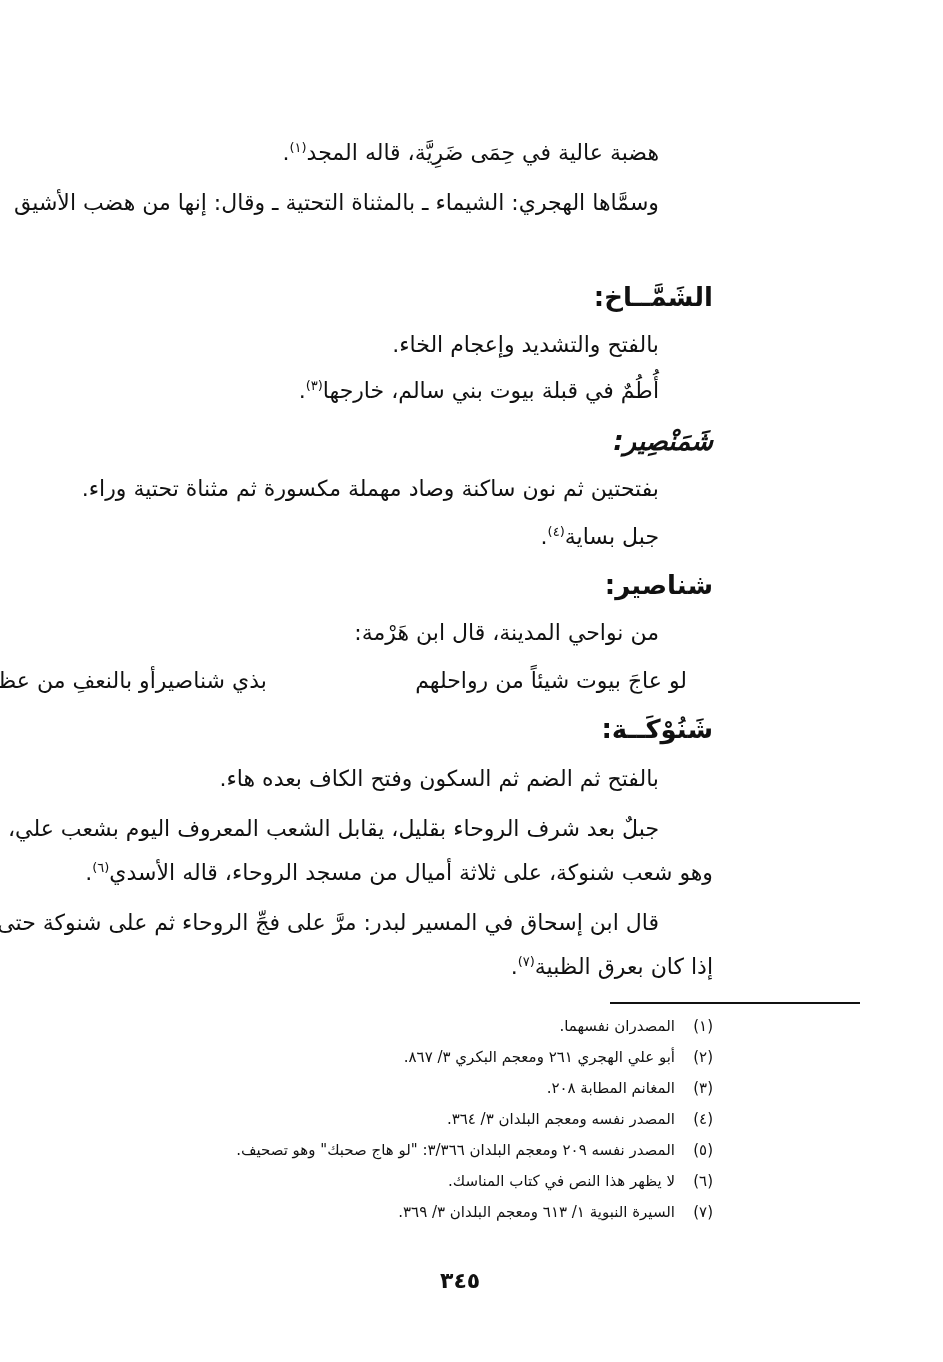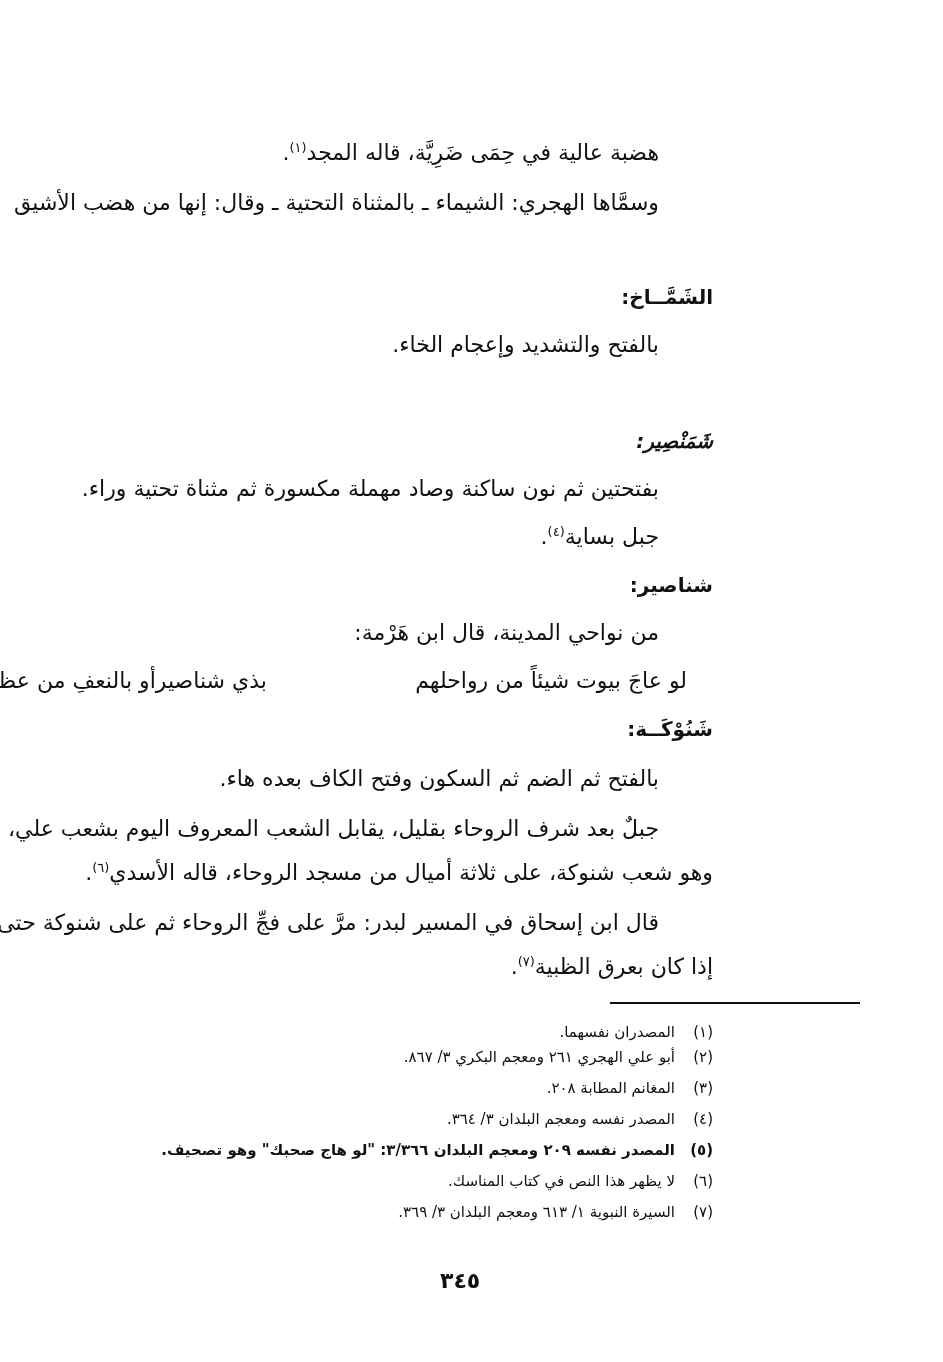--- a/index.html
+++ b/index.html
@@ -40,7 +40,7 @@
     .indent { right: 54px; }
     .headword {
       font-weight: bold;
-      font-size: 20px;
+      font-size: 26px;
     }
     sup.fn {
       font-size: 13px;

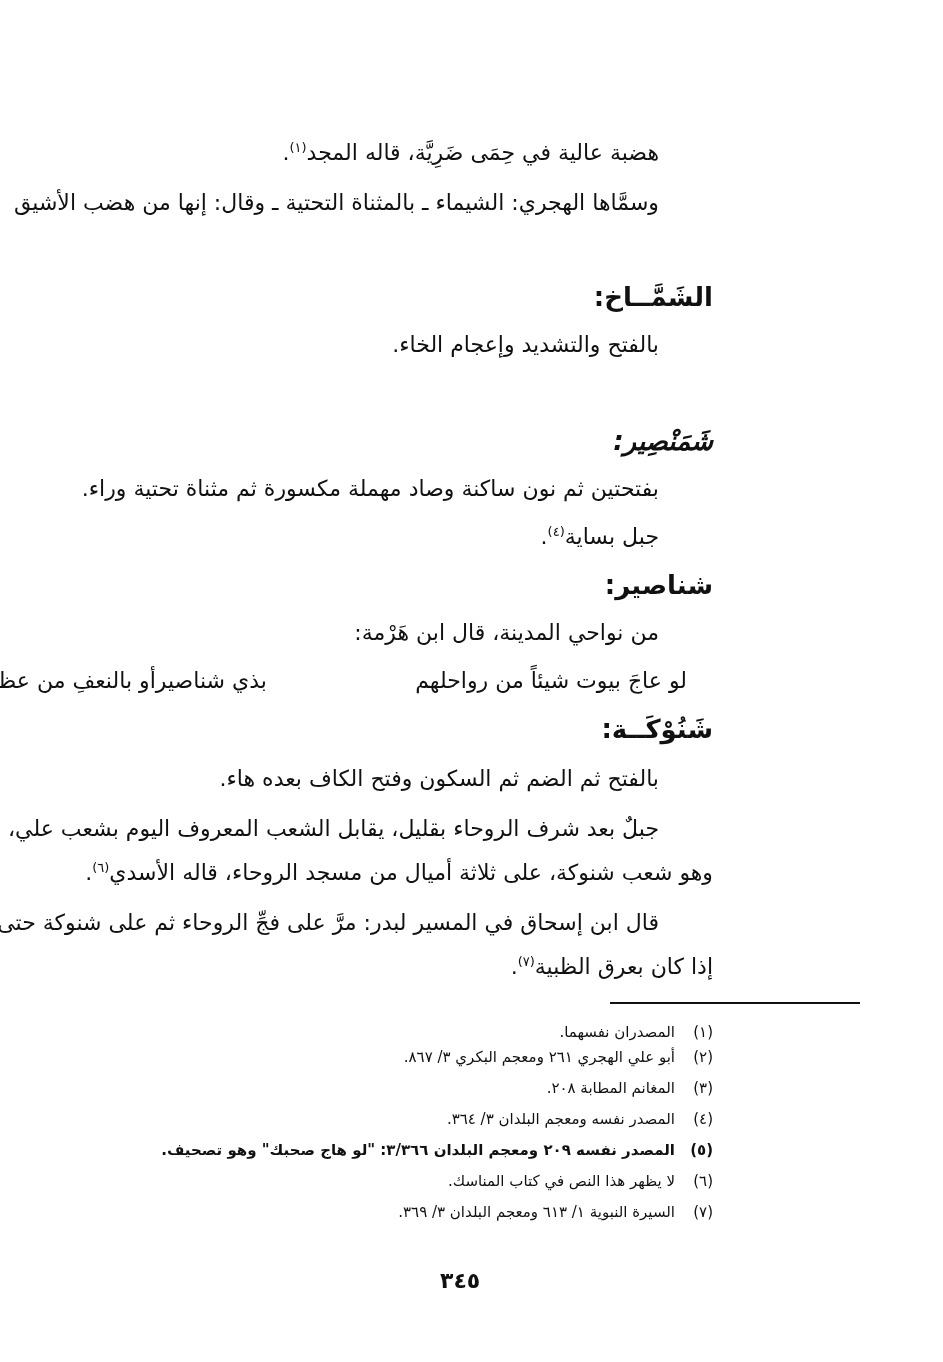--- a/index.html
+++ b/index.html
@@ -111,6 +111,9 @@
     <div class="line indent" style="top:330px;">
       <span>بالفتح والتشديد وإعجام الخاء.</span>
     </div>
+    <div class="line indent" style="top:376px;">
+      <span>أُطُمٌ في قبلة بيوت بني سالم، خارجها</span><sup class="fn">(٣)</sup><span>.</span>
+    </div>
 
     <div class="line headword" style="top:426px;font-style:italic;">شَمَنْصِير:</div>
     <div class="line indent" style="top:474px;">

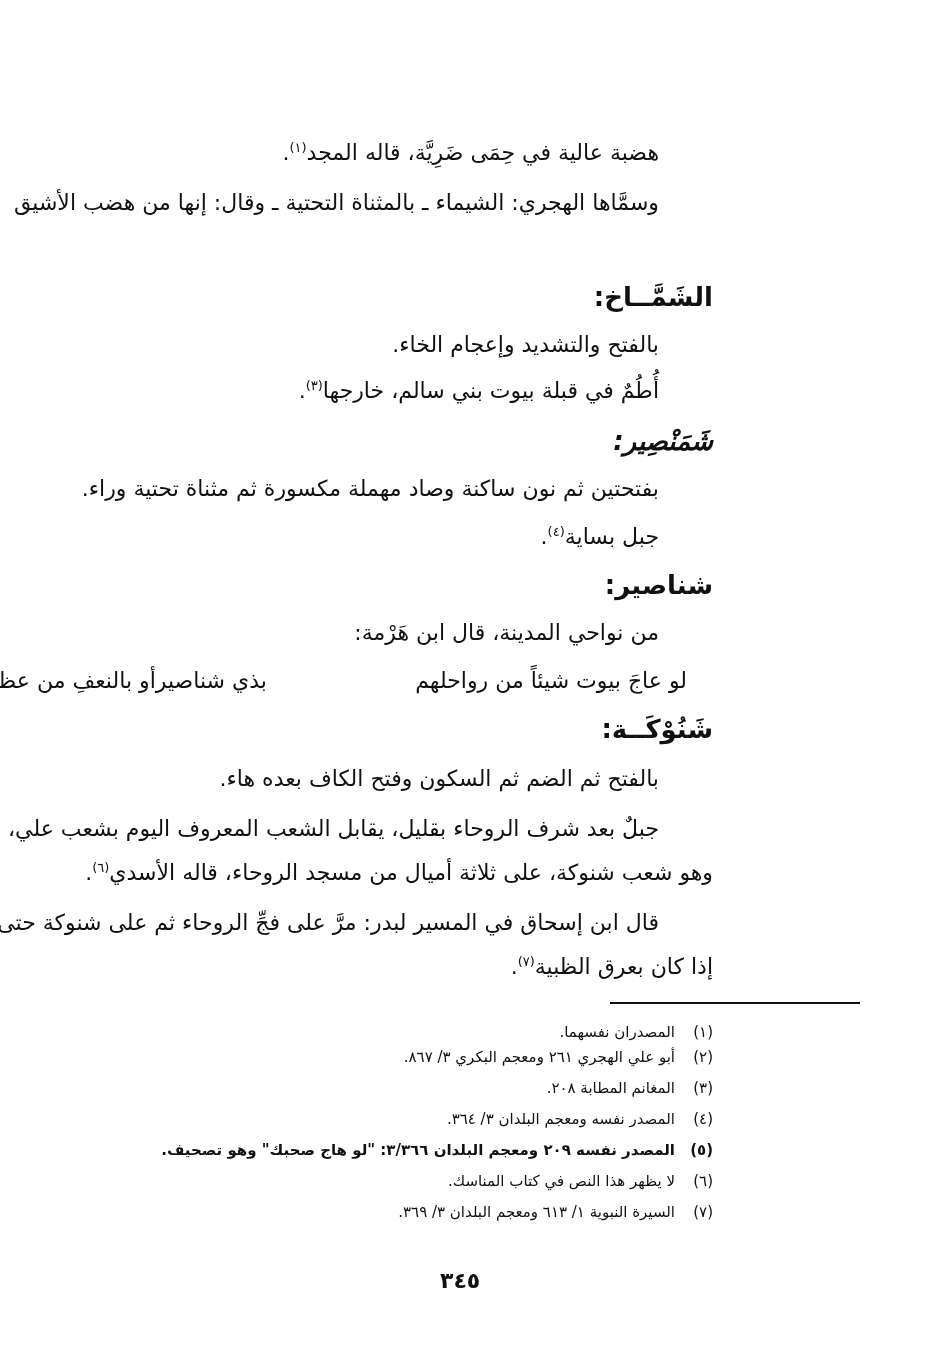--- a/index.html
+++ b/index.html
@@ -153,7 +153,7 @@
   <div class="divider"></div>
 
   <div class="footnotes">
-    <div class="footnote" style="top:0px;margin-top:6px;">
+    <div class="footnote" style="top:0px;">
       <span class="num">(١)</span><span>المصدران نفسهما.</span>
     </div>
     <div class="footnote" style="top:31px;">

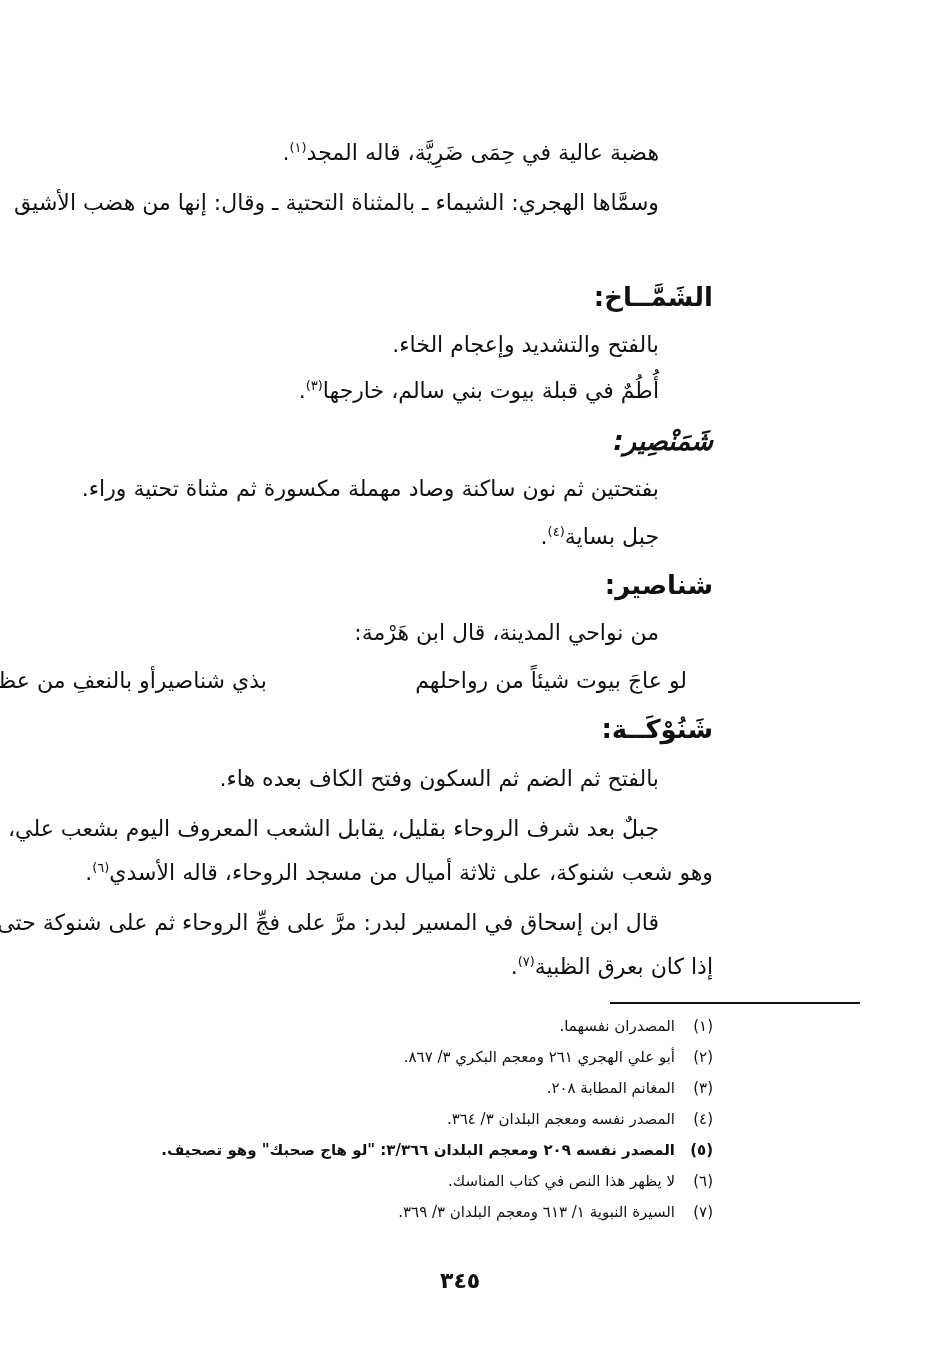--- a/index.html
+++ b/index.html
@@ -165,7 +165,7 @@
     <div class="footnote" style="top:93px;">
       <span class="num">(٤)</span><span>المصدر نفسه ومعجم البلدان ٣/ ٣٦٤.</span>
     </div>
-    <div class="footnote" style="top:124px;font-weight:bold;">
+    <div class="footnote" style="top:124px;">
       <span class="num">(٥)</span><span>المصدر نفسه ٢٠٩ ومعجم البلدان ٣/٣٦٦: "لو هاج صحبك" وهو تصحيف.</span>
     </div>
     <div class="footnote" style="top:155px;margin-left:36px;">

